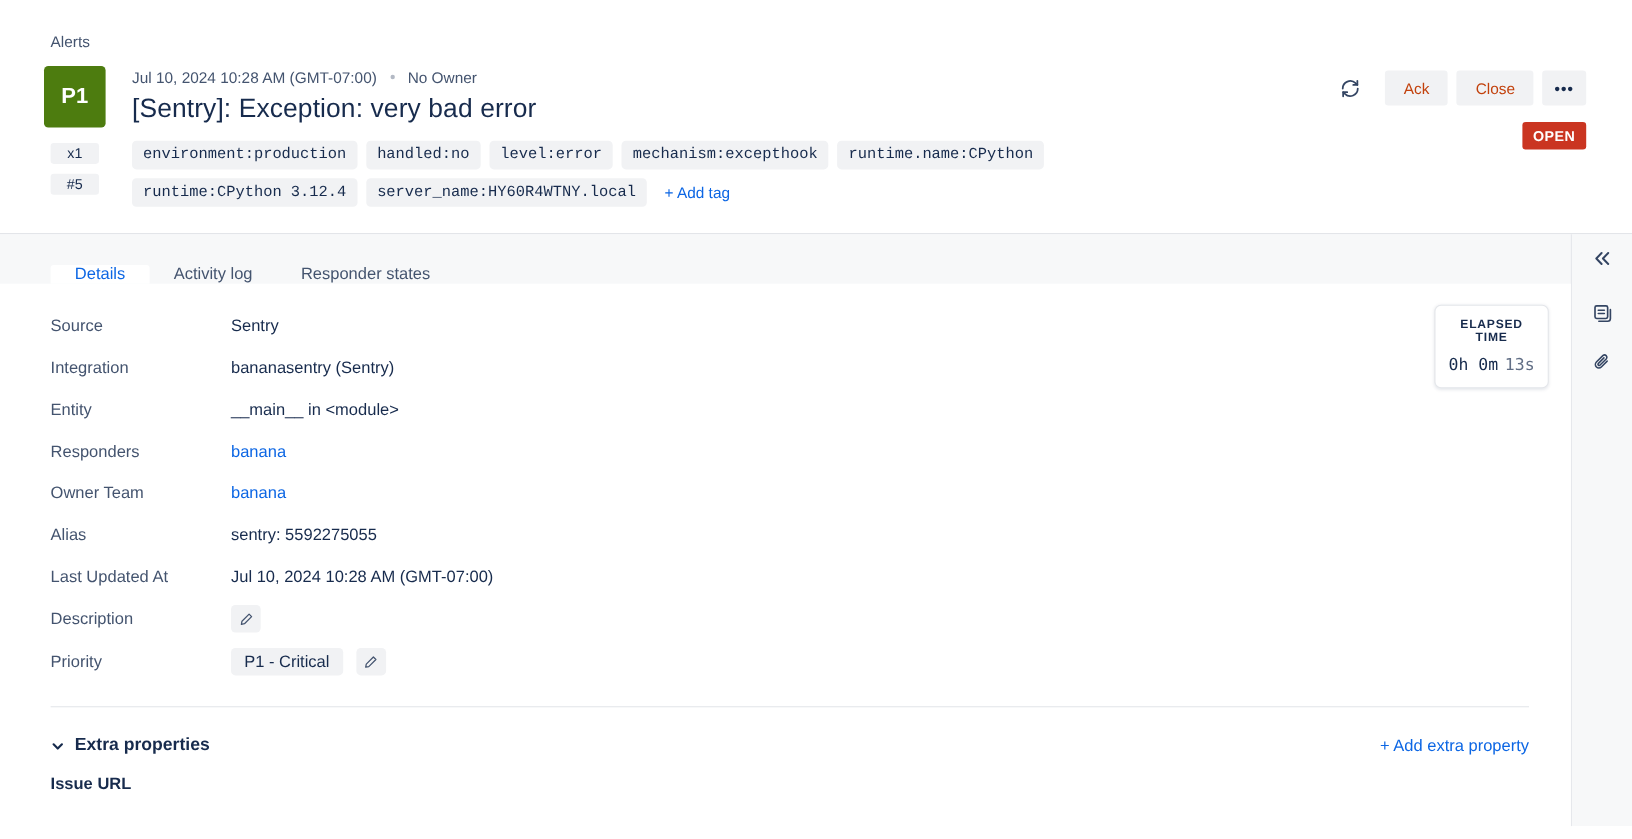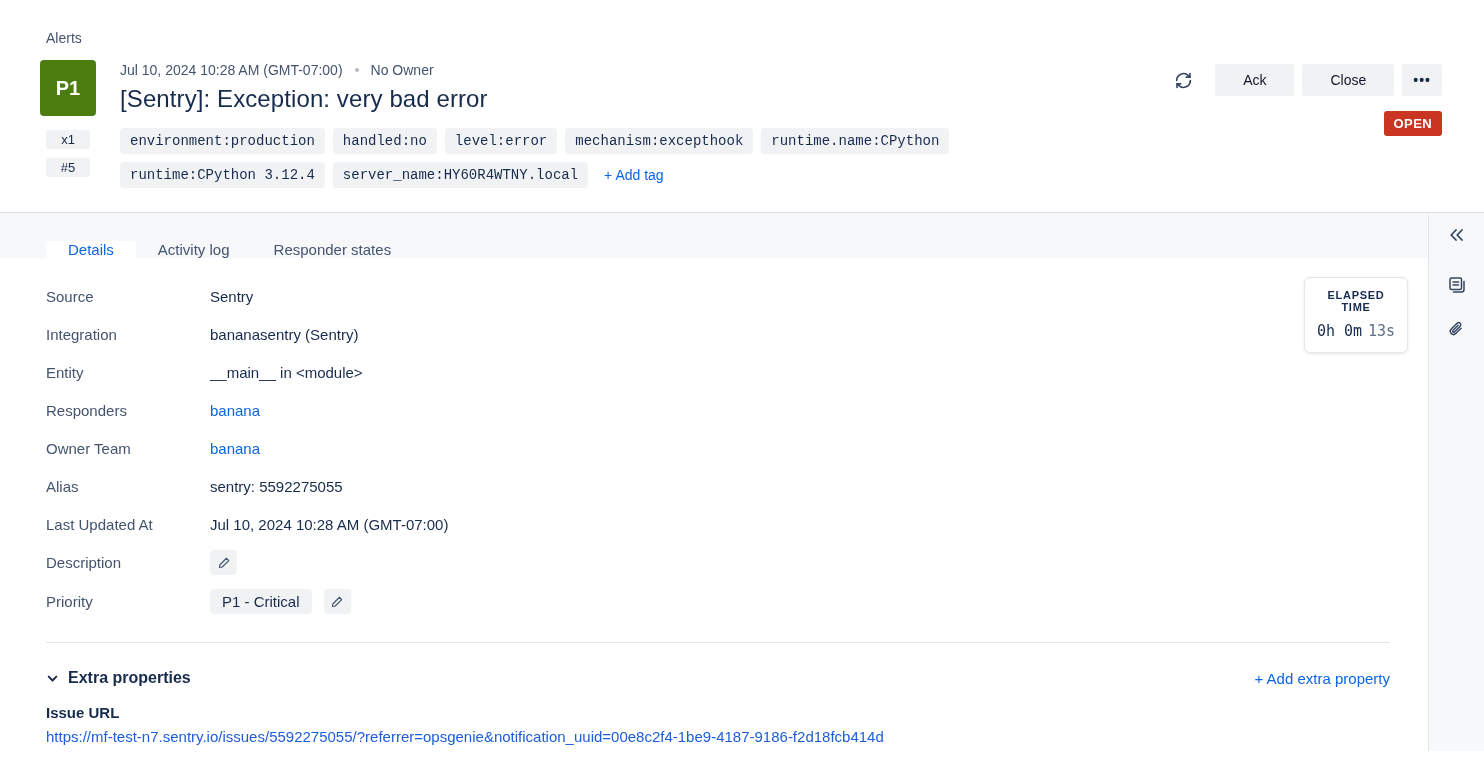--- a/index.html
+++ b/index.html
@@ -42,8 +42,8 @@
   .actions-row { display:flex; align-items:center; }
   .icon-btn { background:none; border:none; color:#344563; cursor:pointer; display:flex; align-items:center; margin-right:22px; }
   .btn {
-    border:none; cursor:pointer; background:#F1F2F4; color:#0f172a;
-    font-family:inherit; font-size:14px; padding:7px 28px; border-radius:3px; line-height:18px;
+    border:none; cursor:pointer; background:#F1F2F4; color:#c2410c;
+    font-family:inherit; font-size:14px; padding:7px 17px; border-radius:3px; line-height:18px;
   }
   .btn + .btn { margin-left:8px; }
   .btn-more { font-weight:700; letter-spacing:1px; padding:7px 11px; color:#172B4D; }

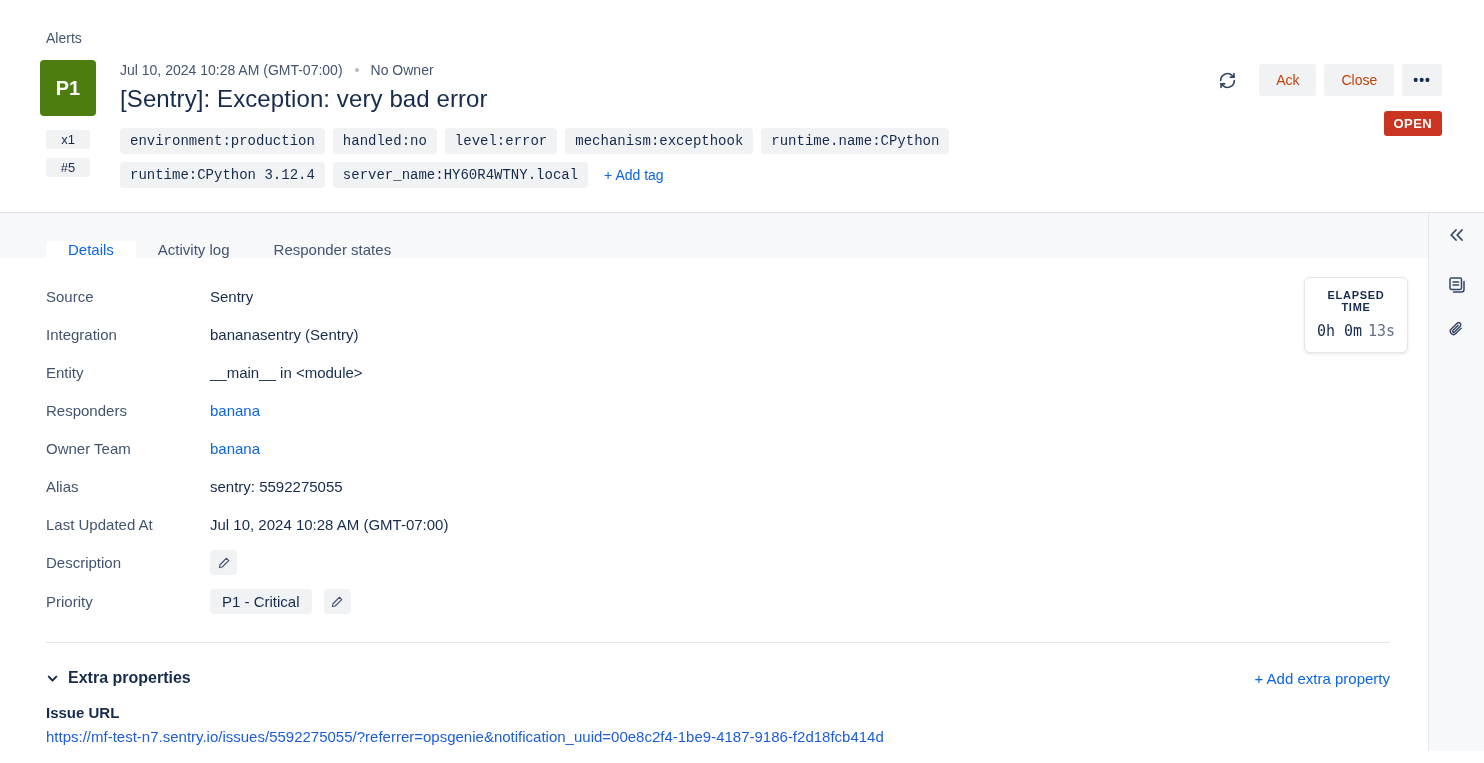--- a/index.html
+++ b/index.html
@@ -231,7 +231,6 @@
       </div>
 
       <div class="issue-url-label">Issue URL</div>
-      <a class="issue-url-link">https://mf-test-n7.sentry.io/issues/5592275055/?referrer=opsgenie&amp;notification_uuid=00e8c2f4-1be9-4187-9186-f2d18fcb414d</a>
 
     </div>
   </div>

